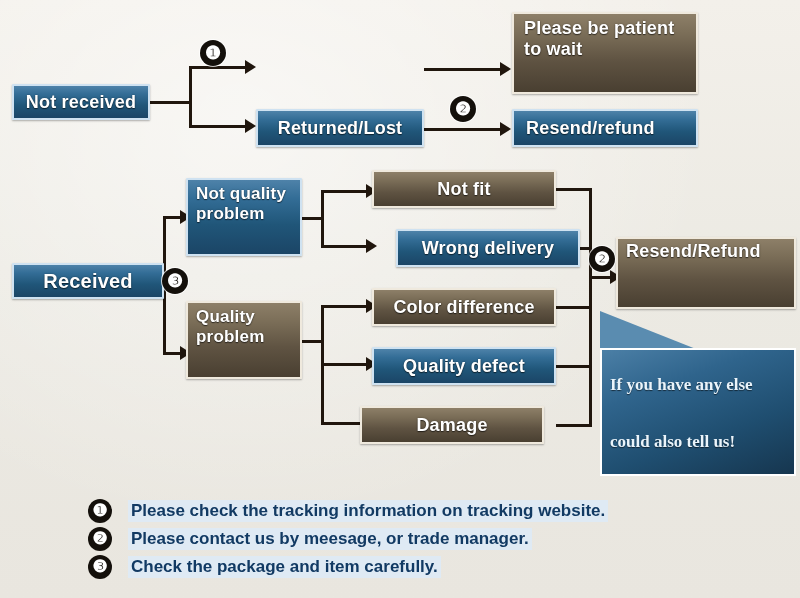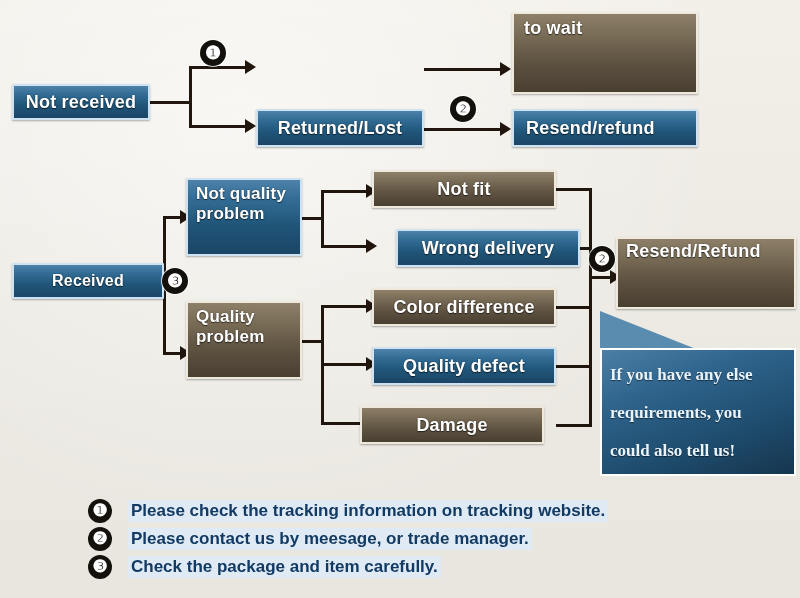--- a/index.html
+++ b/index.html
@@ -180,6 +180,7 @@
   </div>
 
   <div class="node brown left two-line" style="left:512px; top:12px; width:186px; height:82px; font-size:18px; padding:4px 10px;">
+    <span class="ln">Please be patient</span>
     <span class="ln">to wait</span>
   </div>
 

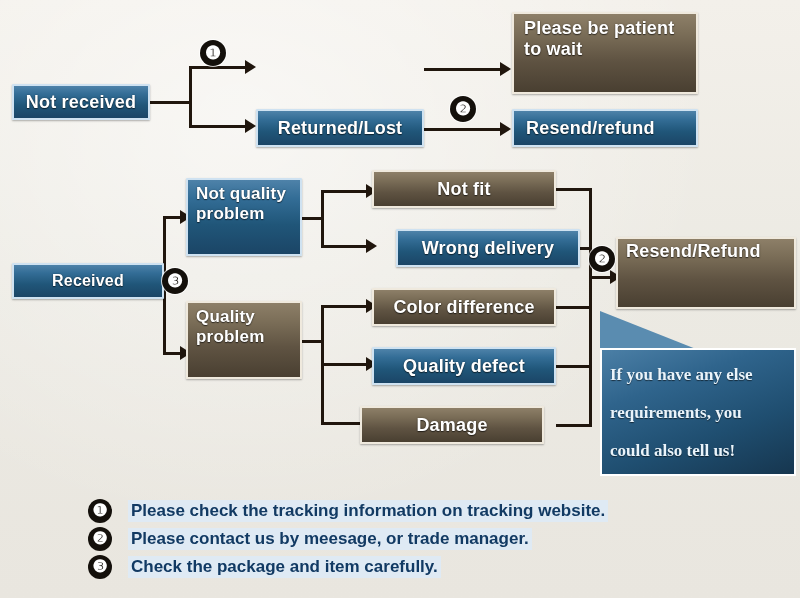--- a/index.html
+++ b/index.html
@@ -228,7 +228,7 @@
   <div class="hline" style="left:589px; top:276px; width:26px;"></div>
   <div class="arrow" style="left:610px; top:270px;"></div>
 
-  <div class="node blue center" style="left:12px; top:263px; width:152px; height:36px; font-size:16px; padding:0 6px;">
+  <div class="node blue center" style="left:12px; top:263px; width:152px; height:36px; font-size:20px; padding:0 6px;">
     <span>Received</span>
   </div>
 

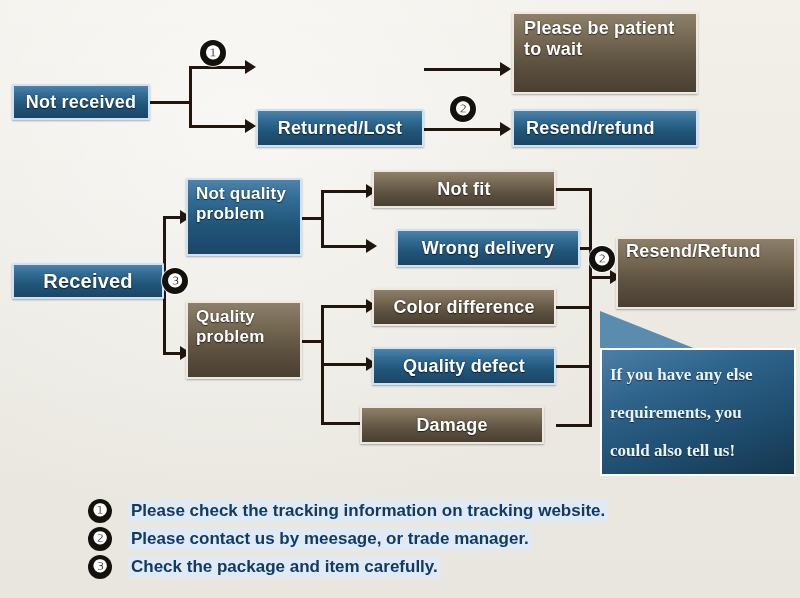--- a/index.html
+++ b/index.html
@@ -283,7 +283,6 @@
 
   <div id="bubble" style="left:600px; top:348px; width:196px; height:128px; font-size:17px;font-family:Liberation Serif, serif;">
     <span class="bl">If you have any else</span>
-    <span class="bl">requirements, you</span>
     <span class="bl">could also tell us!</span>
   </div>
 

